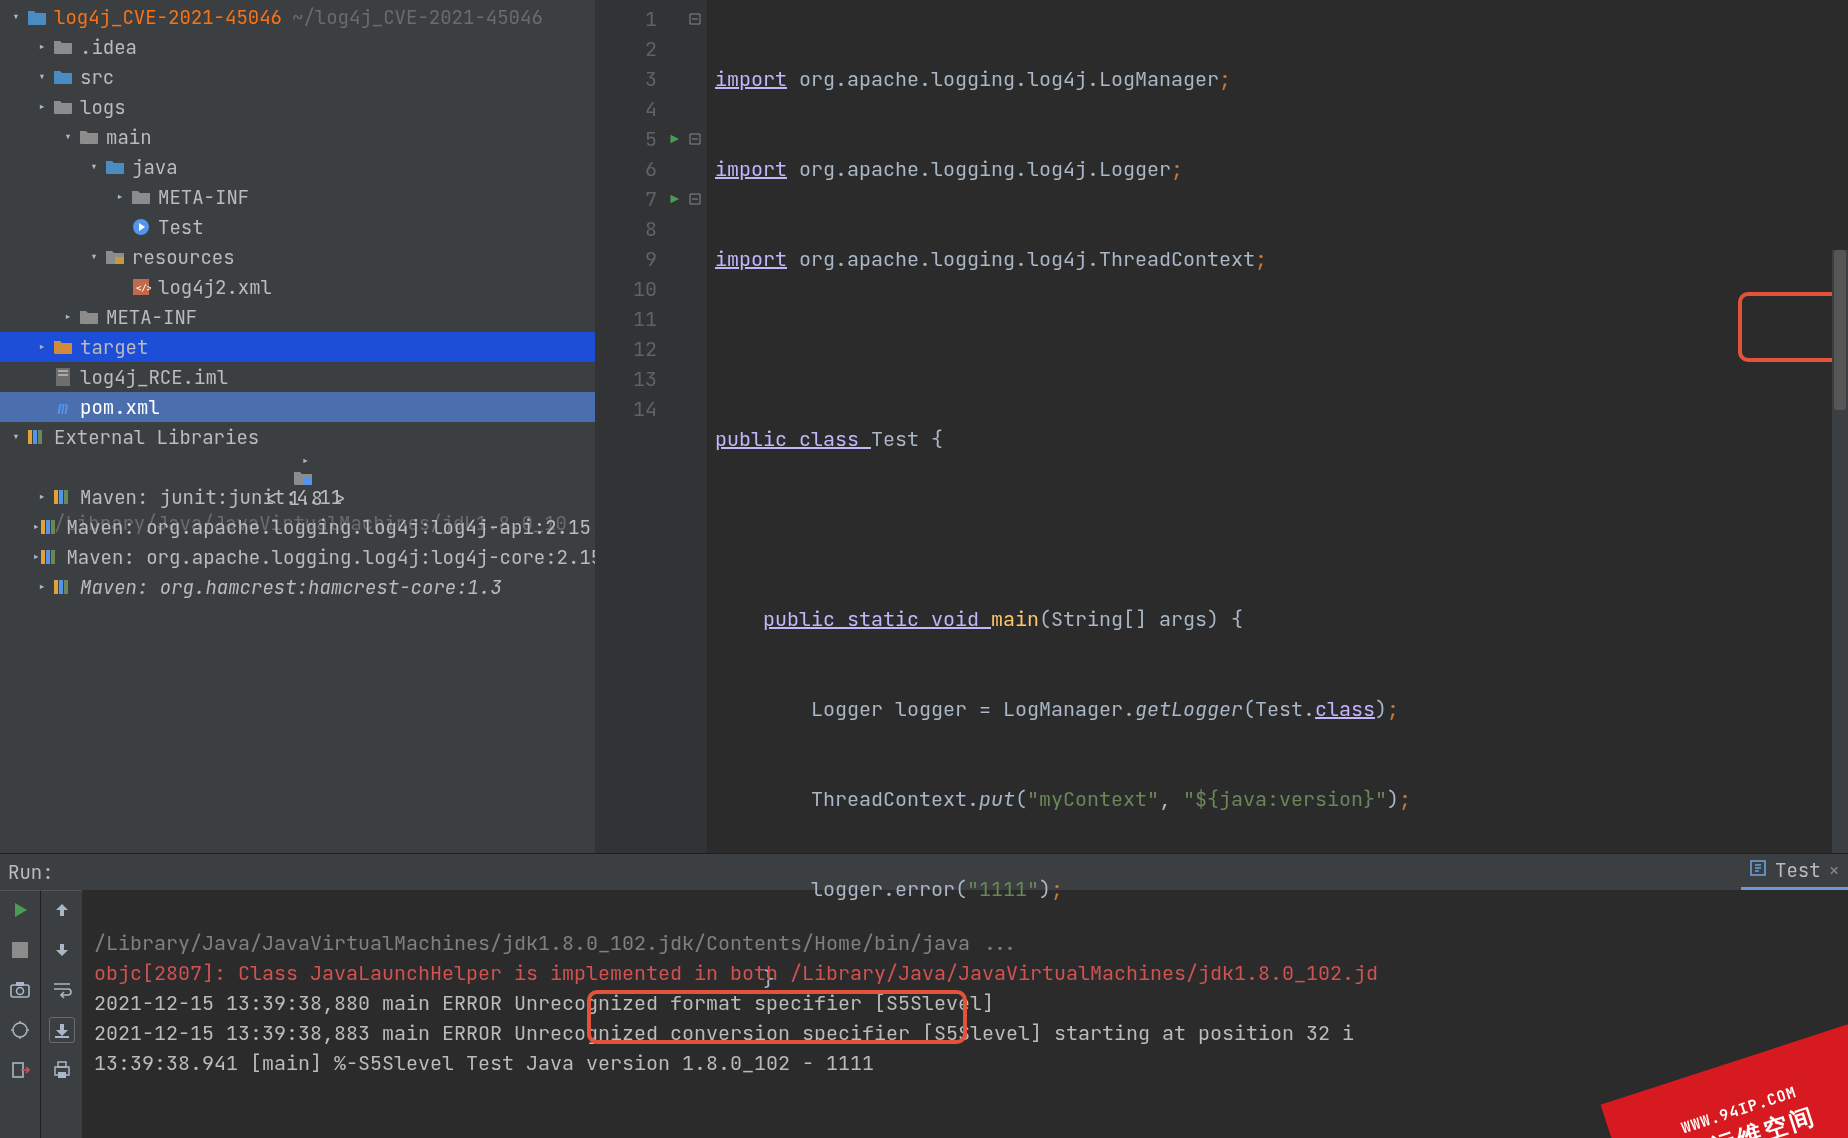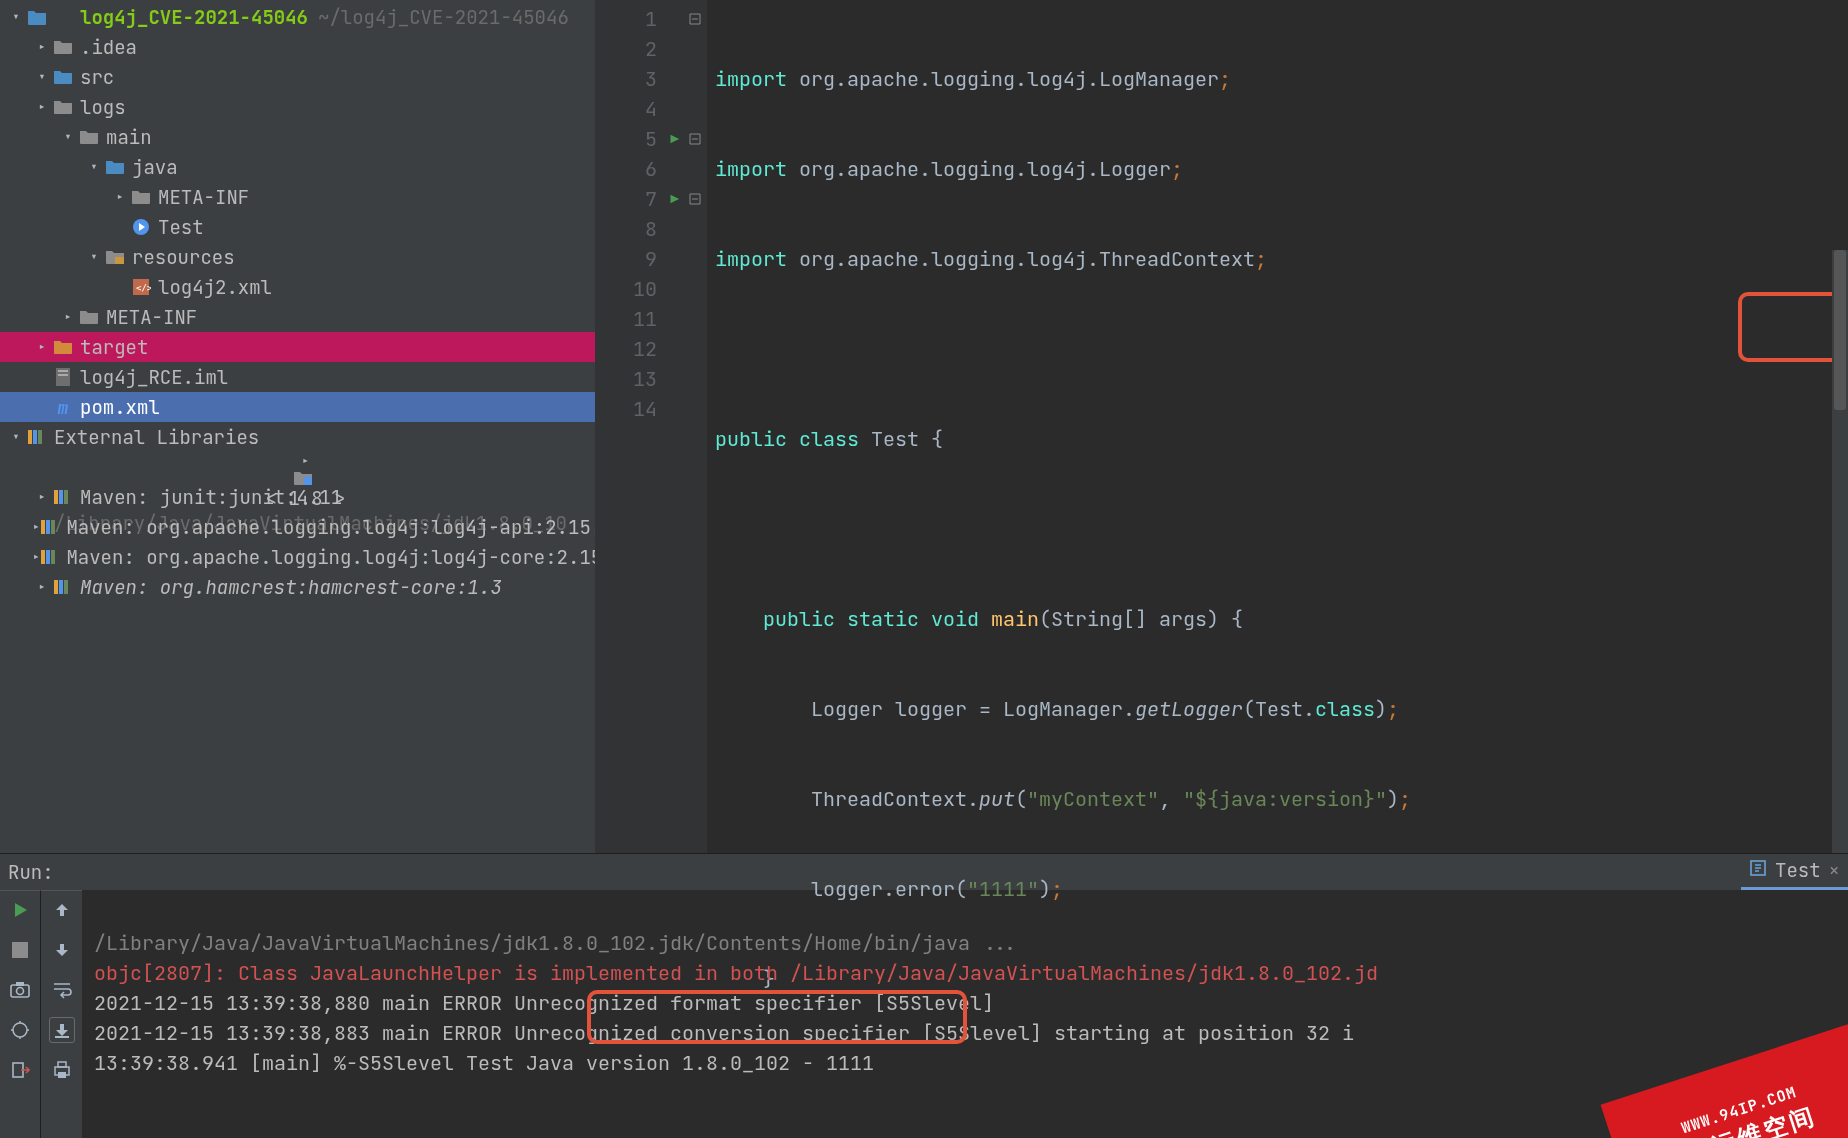--- a/index.html
+++ b/index.html
@@ -47,7 +47,7 @@
   .ficon.lib svg { vertical-align: middle; }
   .tree-row .label { }
   .tree-row .hint { color: #6b6b6b; margin-left: 10px; }
-  .tree-row.bold .label { font-weight: bold; color: #84cc16; margin-left: 26px;}
+  .tree-row.bold .label { font-weight: normal; color: #f97316;}
 
   
   .editor {

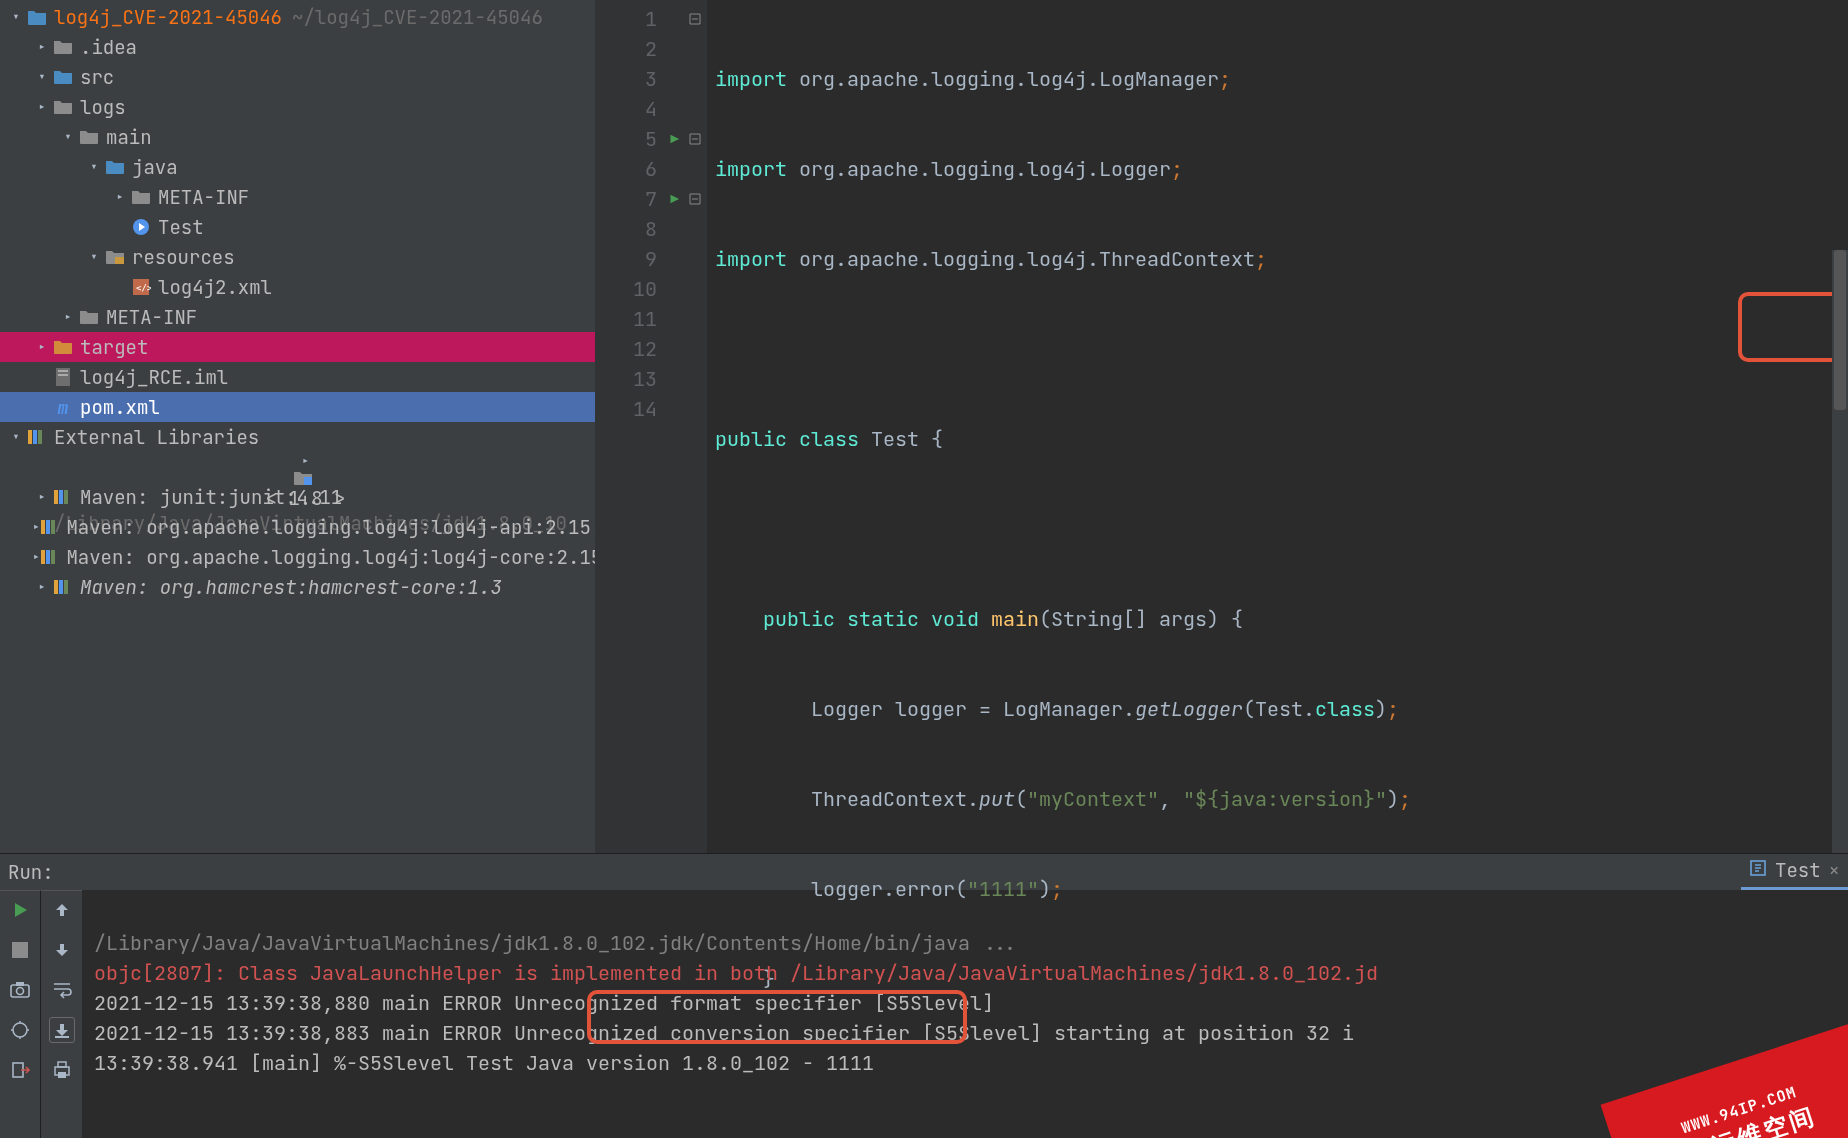--- a/index.html
+++ b/index.html
@@ -86,7 +86,7 @@
     line-height: 30px;
   }
   .code .line { height: 30px; }
-  .kw { color: #5eead4; }
+  .kw { color: #c4b5fd; text-decoration: underline; }
   .str { color: #6a8759; }
   .fn { color: #ffc66d; }
   .it { font-style: italic; }

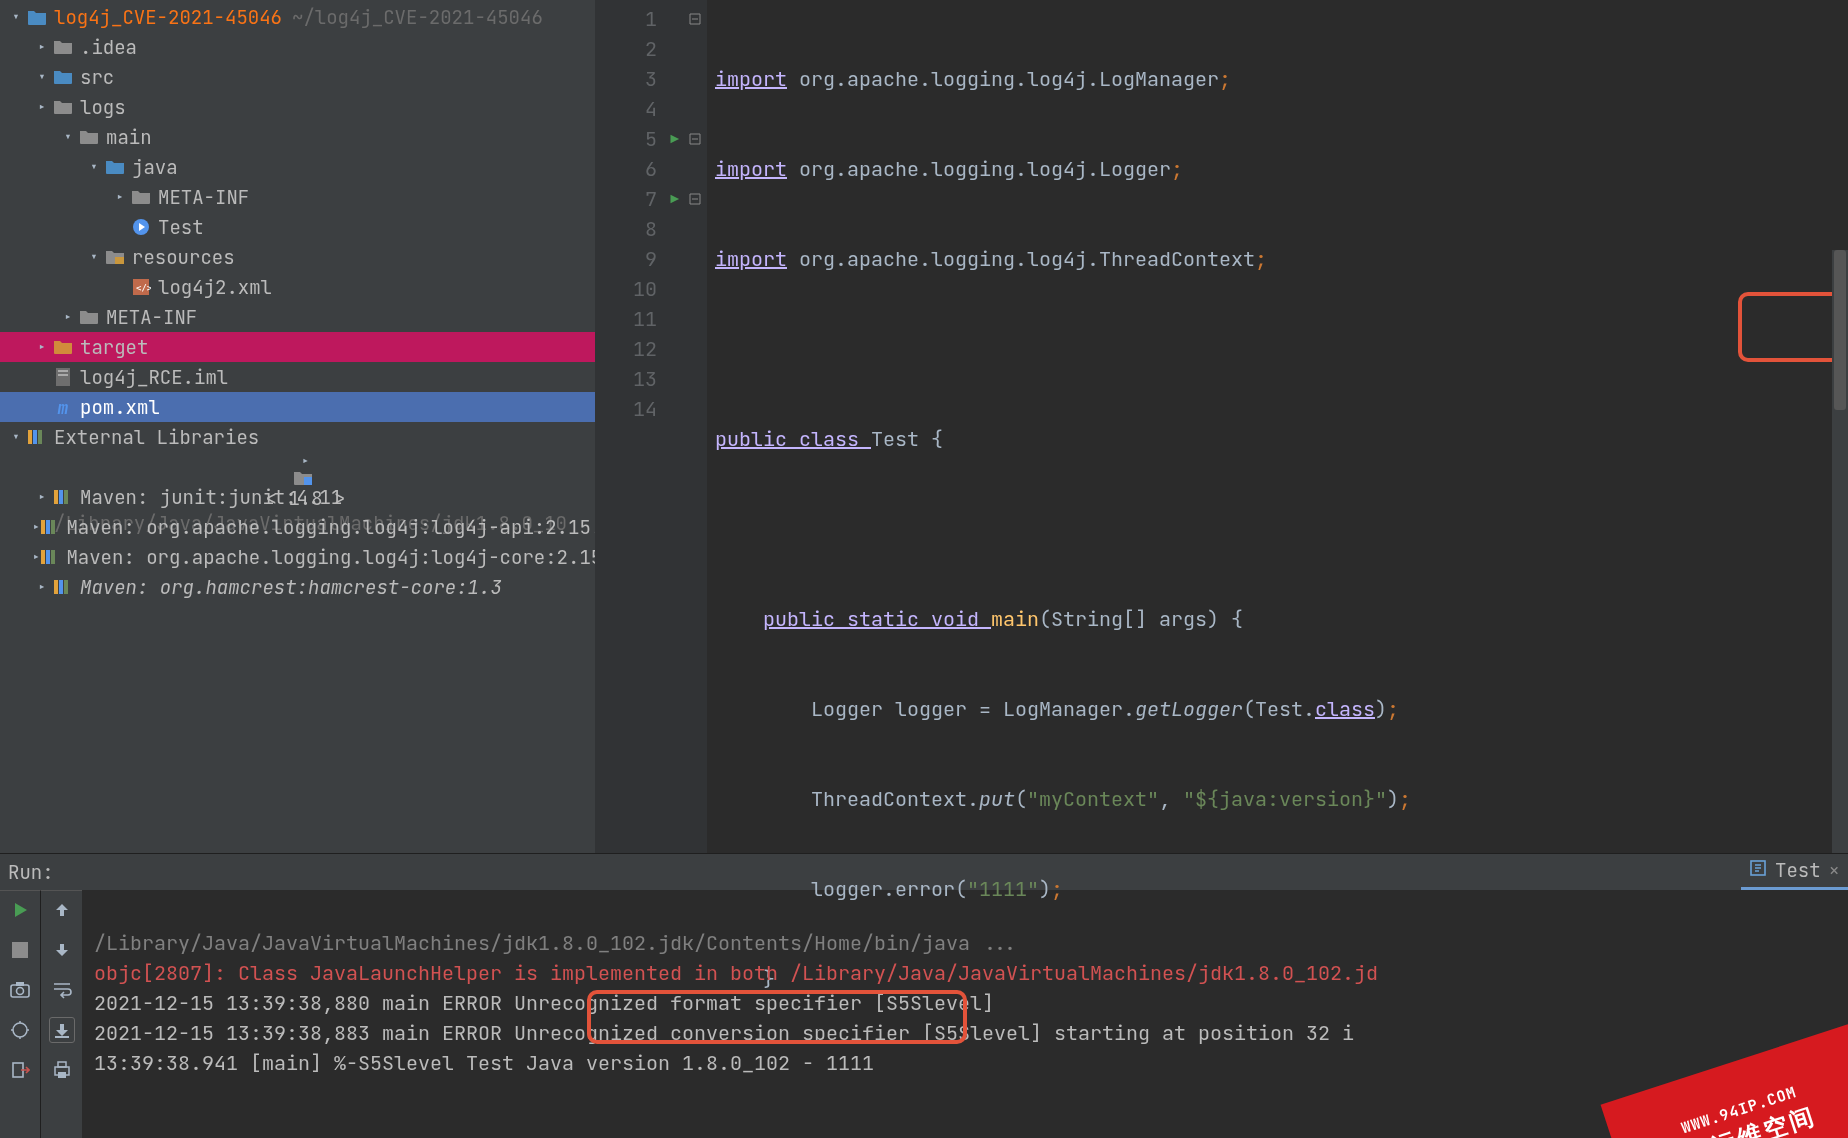--- a/index.html
+++ b/index.html
@@ -30,7 +30,7 @@
     cursor: pointer;
   }
   .tree-row.sel-1 { background: #4b6eaf; color: #fff; }
-  .tree-row.sel-2 { background: #be185d; }
+  .tree-row.sel-2 { background: #1d4ed8; }
   .chev {
     width: 20px; text-align: center; font-size: 14px;
     color: #a9b7c6;

